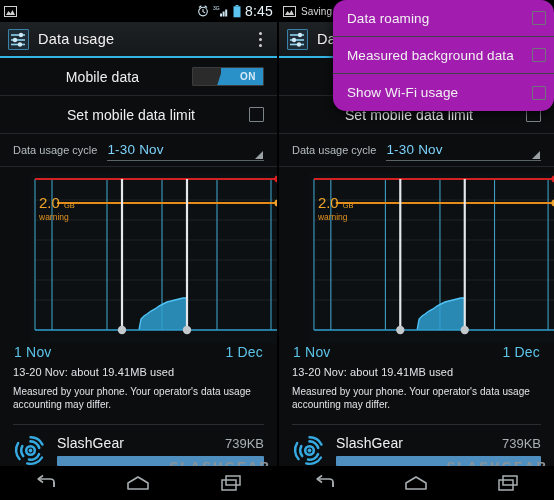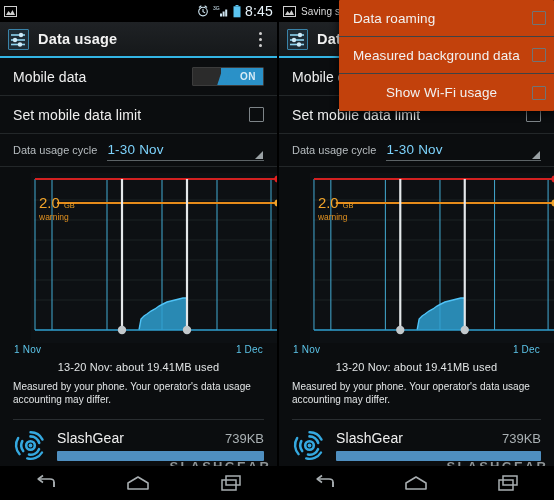--- a/index.html
+++ b/index.html
@@ -183,11 +183,11 @@
   
   .menu {
     position: absolute;
-    left: 60px; top: 0px; right: 0;
-    background: #c2410c;
+    left: 54px; top: 0px; right: 0;
+    background: #a21caf;
     box-shadow: 0 2px 8px rgba(0,0,0,.75);
     z-index: 40;
-    border-radius: 1px;
+    border-radius: 13px;
   }
   .menu-item {
     display: flex; align-items: center;

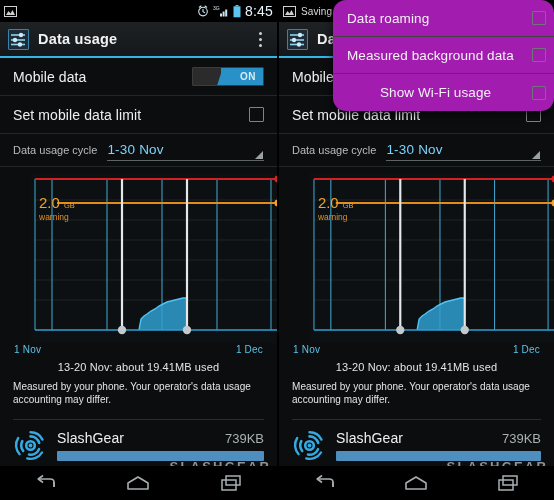--- a/index.html
+++ b/index.html
@@ -45,7 +45,6 @@
     display: flex; align-items: center;
     padding: 0 6px 0 8px;
     border-bottom: 2px solid #33b5e5;
-    font-weight: bold;
   }
   .ab-icon {
     width: 21px; height: 21px; flex: none;

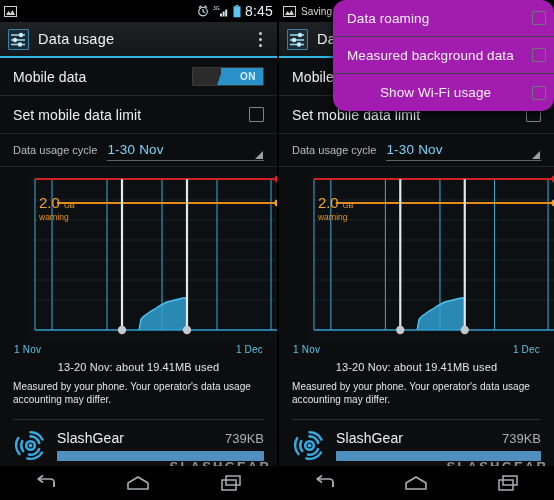--- a/index.html
+++ b/index.html
@@ -73,6 +73,7 @@
     display: flex; align-items: center;
     padding: 16px 13px;
     border-bottom: 1px solid #232729;
+    text-align: center;
   }
   .row-mobile { height: 38px; }
   .row-limit  { height: 38px; }

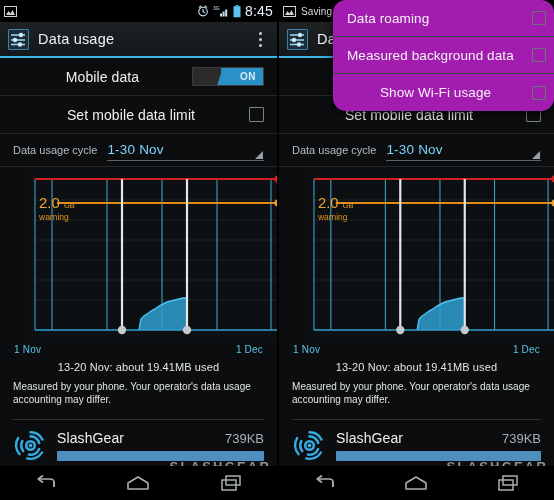--- a/index.html
+++ b/index.html
@@ -194,7 +194,7 @@
     height: 37px; padding: 0 8px 0 14px;
     border-bottom: 1px solid #3e4245;
   }
-  .menu-item:last-child { border-bottom: none; margin-left: 33px; }
+  .menu-item:last-child { border-bottom: none; }
   .menu-label { color: #f2f2f2; font-size: 13.5px; flex: 1; letter-spacing: .1px; }
   .menu-check {
     width: 14px; height: 14px; flex: none;

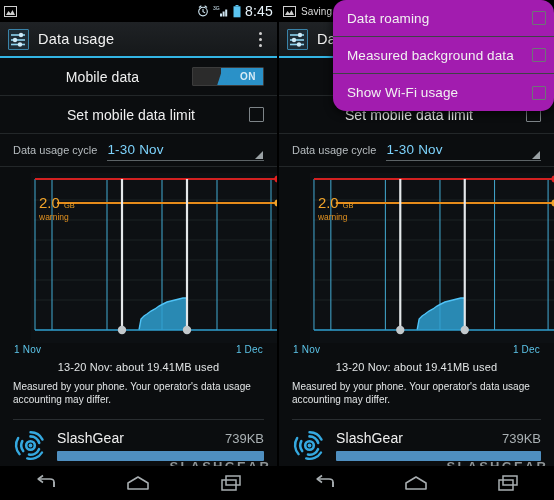--- a/index.html
+++ b/index.html
@@ -130,7 +130,7 @@
     display: flex; justify-content: space-between;
     padding: 1px 1px 0 1px;
   }
-  .chart-axis span { color: #5cc4e8; font-size: 10px; letter-spacing: .2px; }
+  .chart-axis span { color: #5cc4e8; font-size: 14px; letter-spacing: .2px; }
 
   
   .summary { padding: 6px 13px 0 13px; }

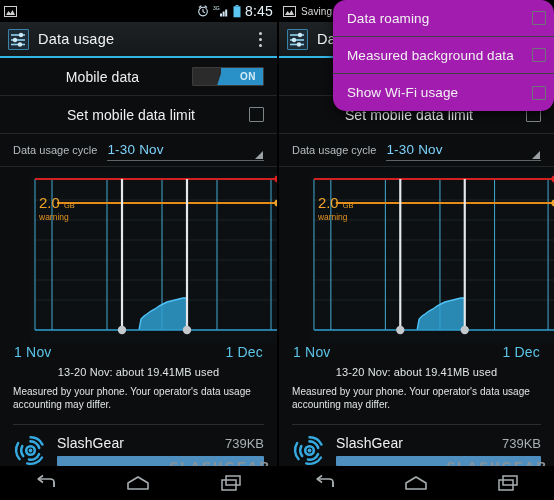--- a/index.html
+++ b/index.html
@@ -137,7 +137,6 @@
   .summary-line {
     color: #e2e5e6; font-size: 11px; letter-spacing: .1px;
     margin-bottom: 7px;
-    text-align: center;
   }
   .summary-note {
     color: #e2e5e6; font-size: 10px; line-height: 1.33;

